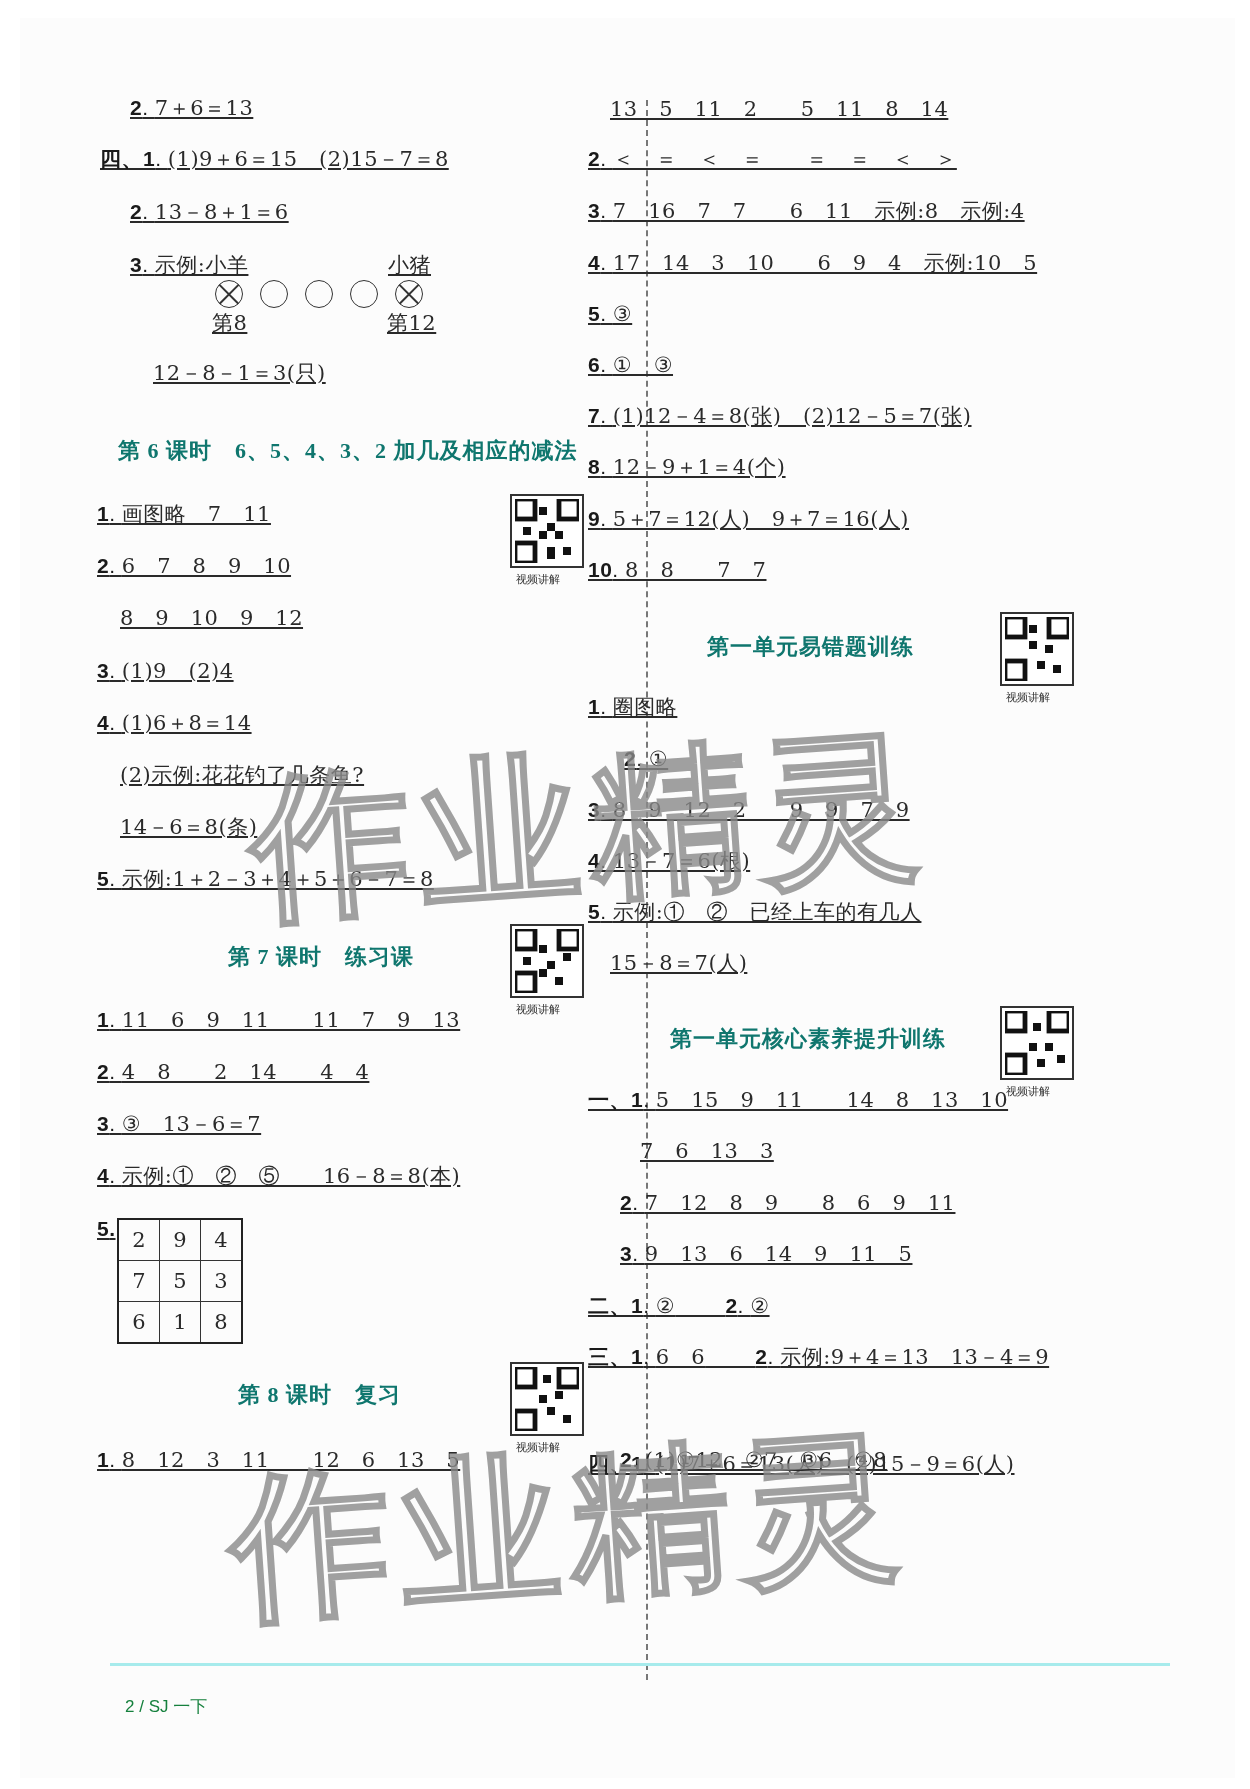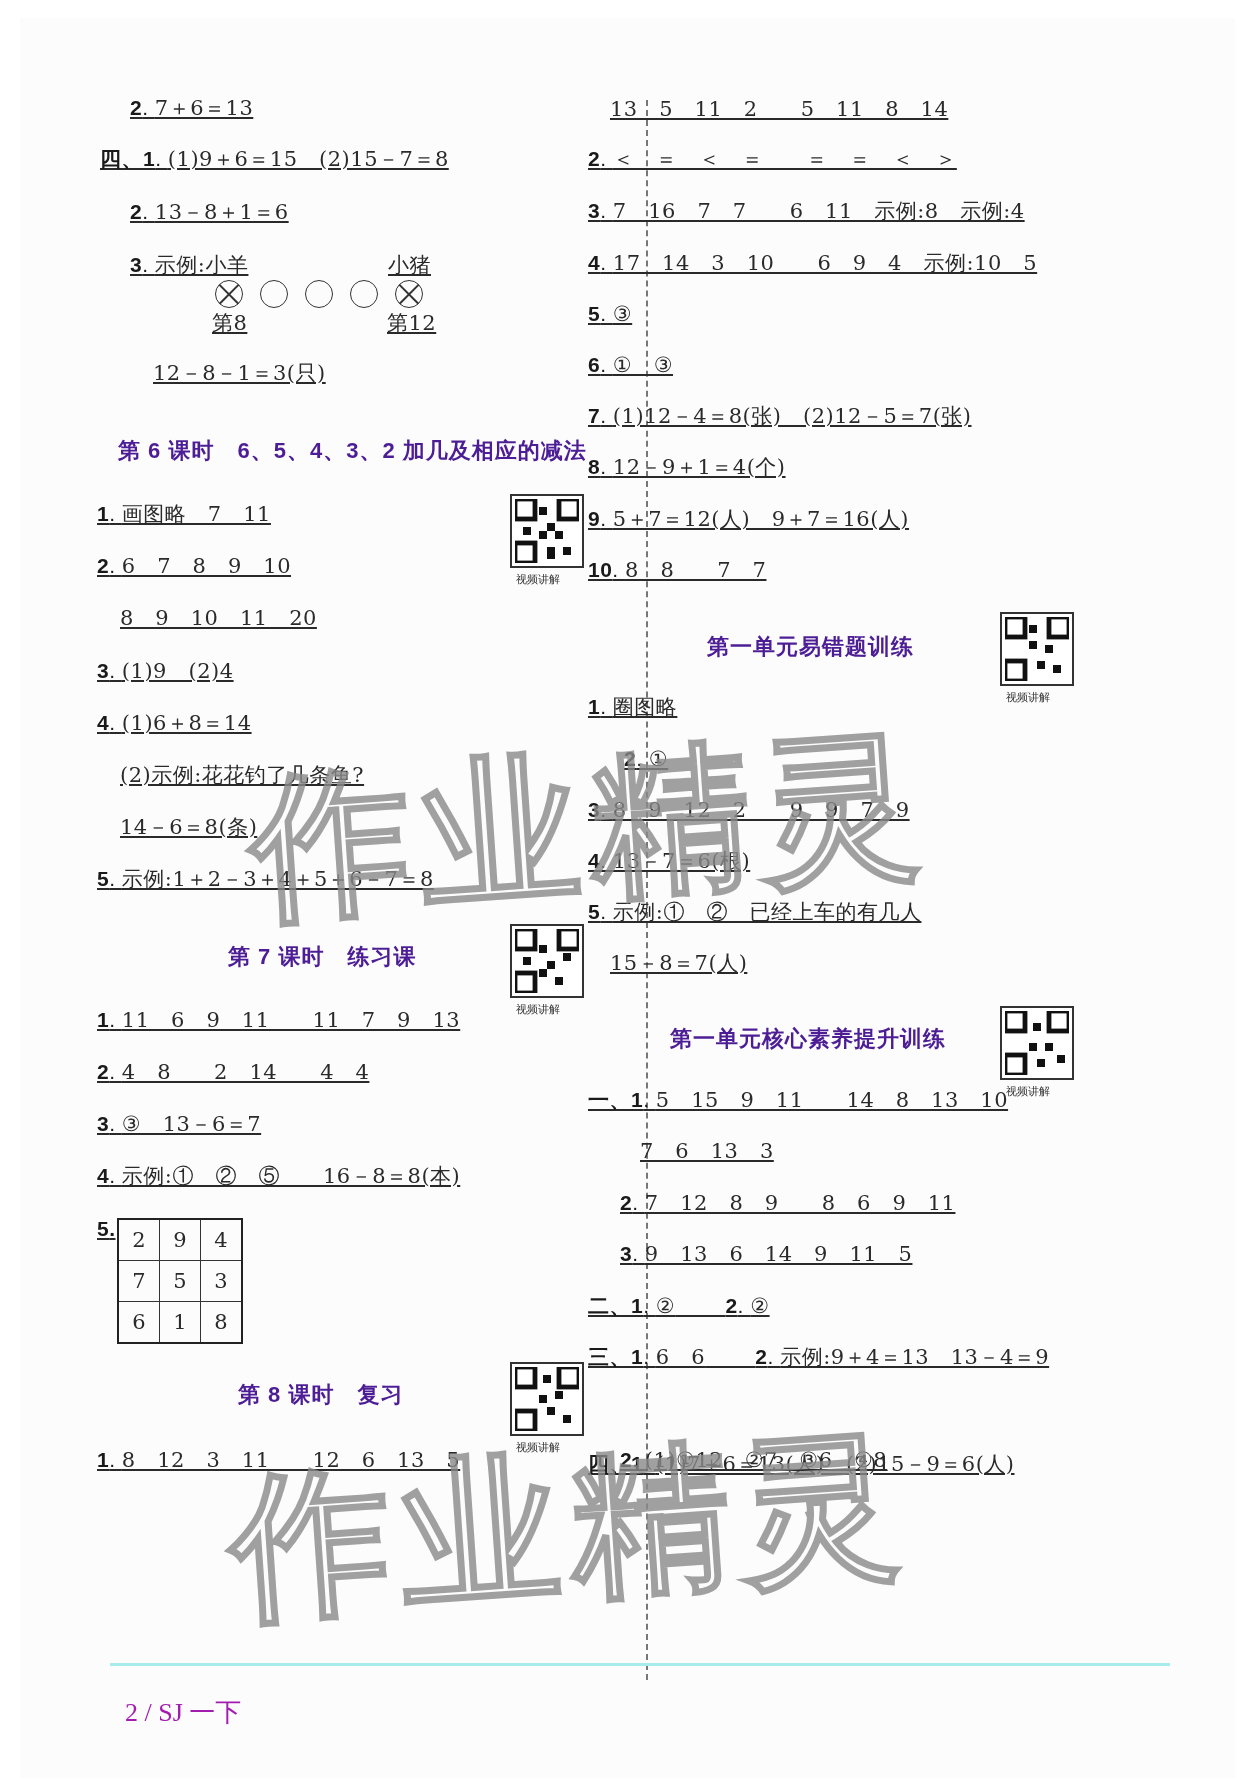--- a/index.html
+++ b/index.html
@@ -26,8 +26,8 @@
   .num.noafter::after { content: ""; }
   .pre { font-family: "DejaVu Sans", sans-serif; font-weight: bold; color:#1a1a1a; }
   .heading {
-    position: absolute; font-family: Liberation Sans, sans-serif;
-    font-weight: bold; color: #4c1d95; font-size: 22px; letter-spacing: 1px; white-space: pre;
+    position: absolute; font-family: Liberation Serif, serif;
+    font-weight: bold; color: #0f766e; font-size: 22px; letter-spacing: 1px; white-space: pre;
   }
   .qr {
     position: absolute; width: 56px; text-align: center; padding-left: 40px;

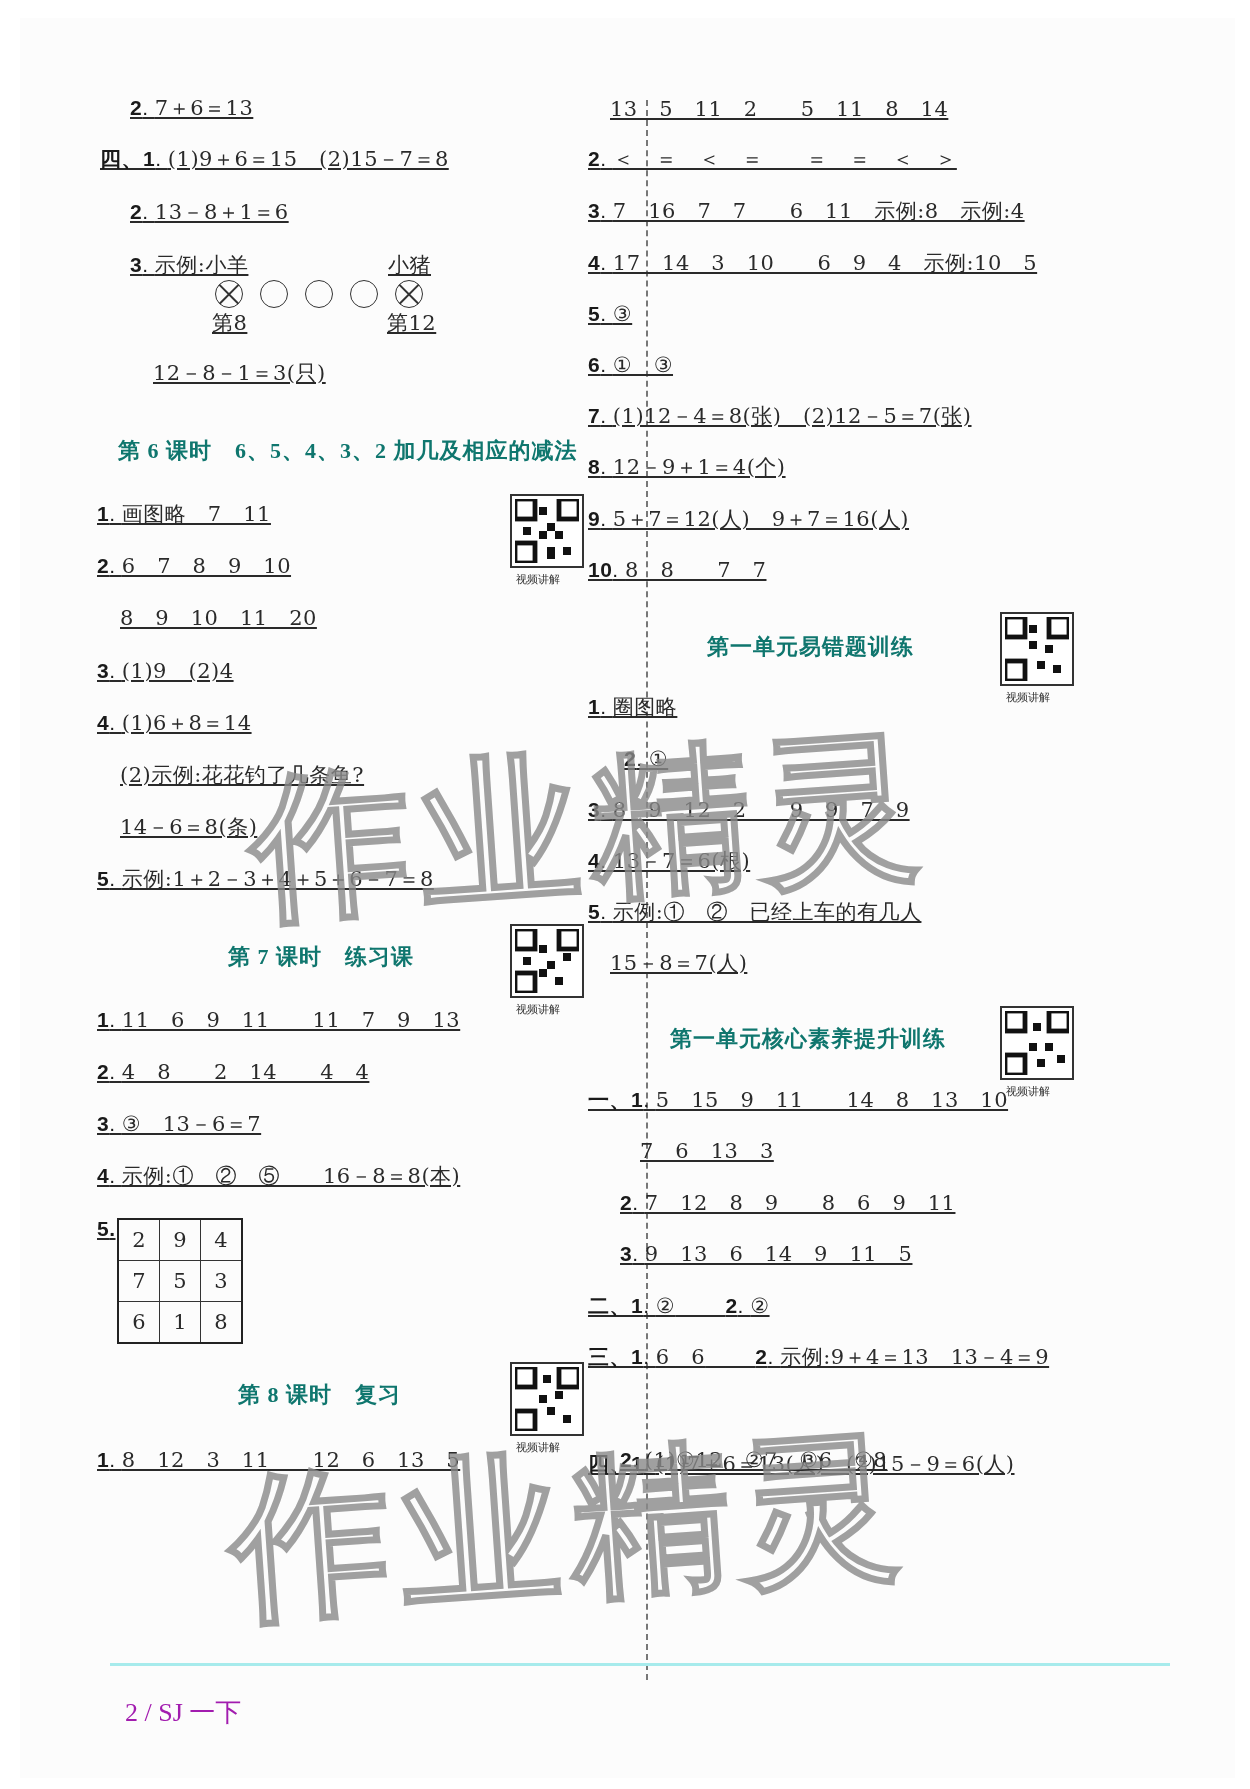--- a/index.html
+++ b/index.html
@@ -124,7 +124,7 @@
 
 <div class="line" style="left:97px;top:500px"><span class="num">1</span><span>画图略　7　11</span></div>
 <div class="line" style="left:97px;top:552px"><span class="num">2</span><span>6　7　8　9　10</span></div>
-<div class="line" style="left:120px;top:604px">8　9　10　11　20</div>
+<div class="line" style="left:120px;top:604px">8　9　10　9　12</div>
 <div class="line" style="left:97px;top:657px"><span class="num">3</span><span>(1)9　(2)4</span></div>
 <div class="line" style="left:97px;top:709px"><span class="num">4</span><span>(1)6＋8＝14</span></div>
 <div class="line" style="left:120px;top:761px">(2)示例:花花钓了几条鱼?</div>

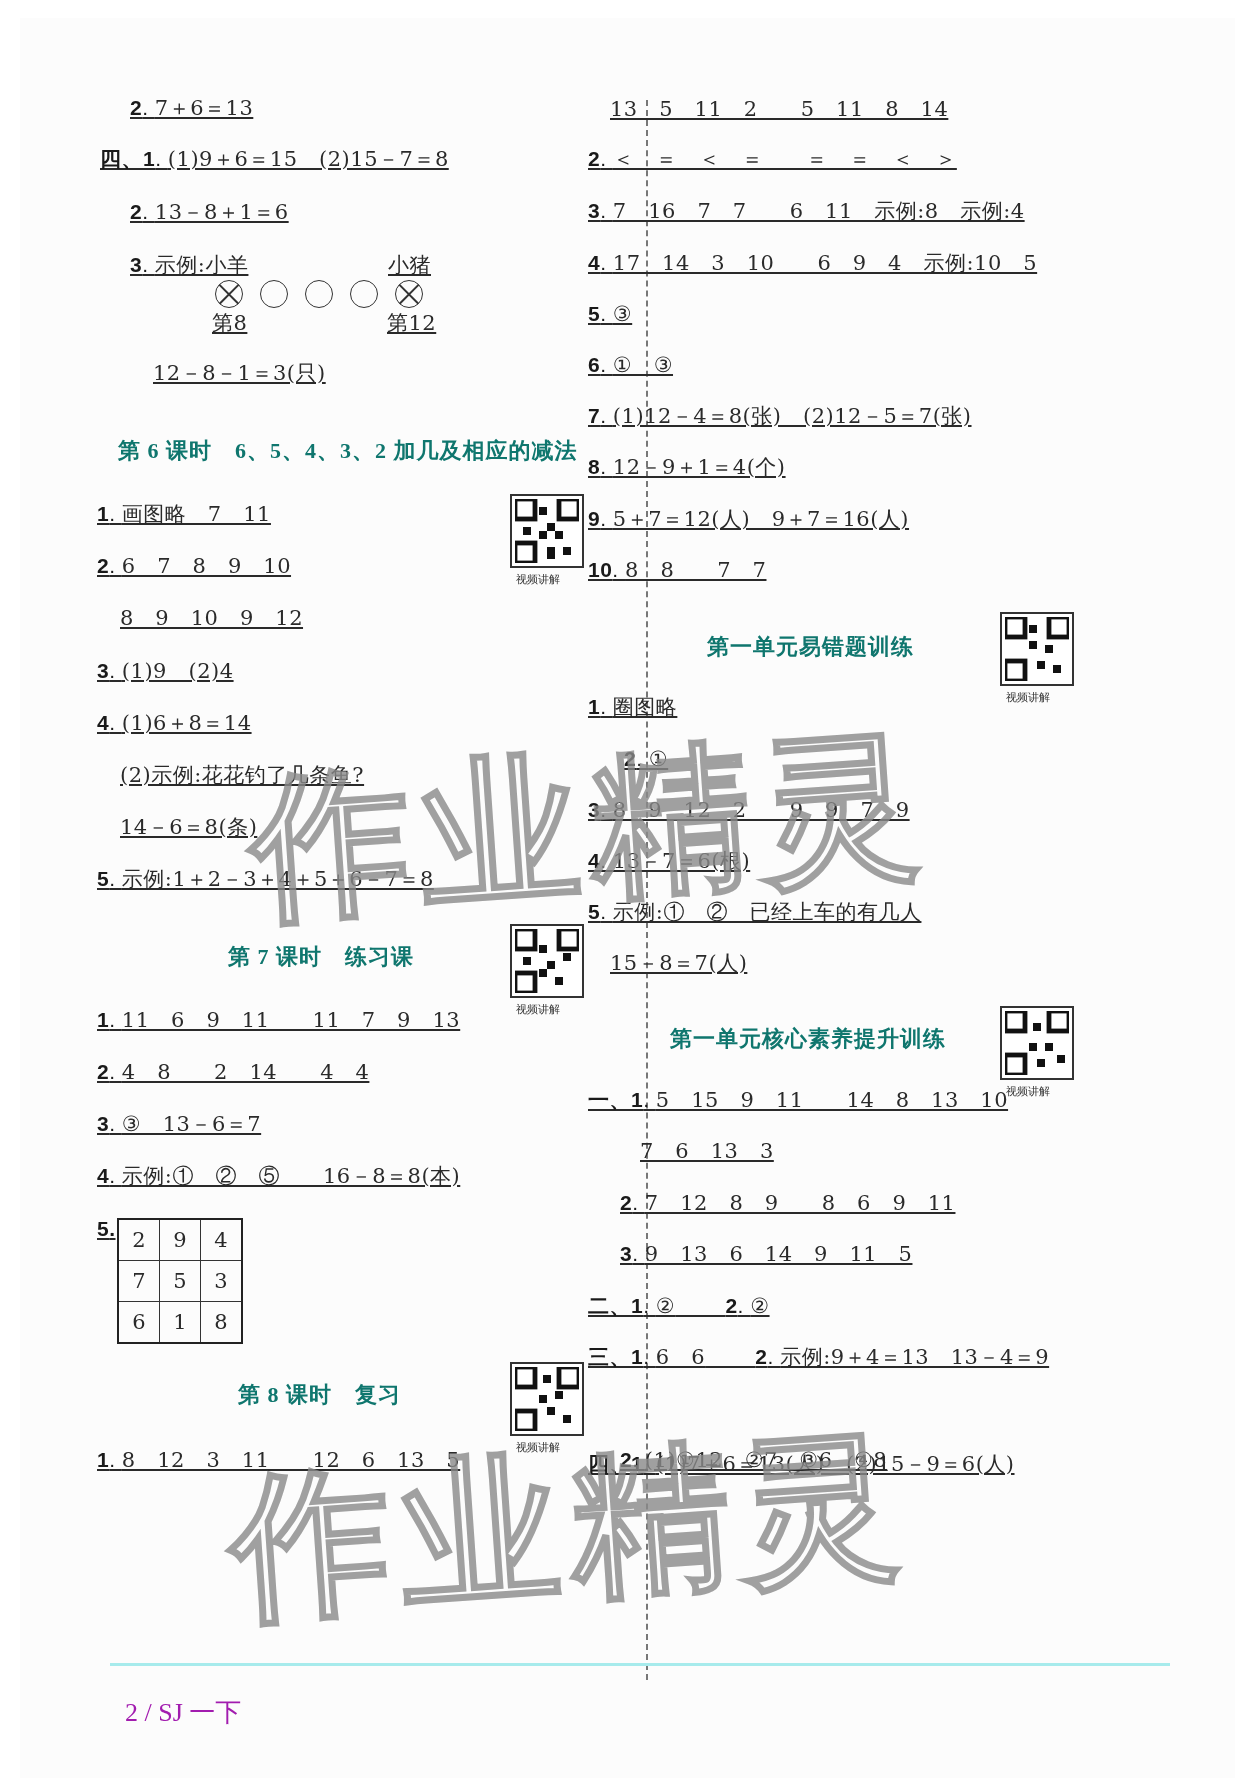--- a/index.html
+++ b/index.html
@@ -49,8 +49,8 @@
     background: #a7ebec;
   }
   .footer {
-    position: absolute; left: 125px; top: 1695px; font-family: Liberation Serif, serif;
-    font-size: 26px; color: #a21caf; white-space: pre;
+    position: absolute; left: 125px; top: 1695px; font-family: Liberation Sans, sans-serif;
+    font-size: 17px; color: #15803d; white-space: pre;
   }
   .circles { position: absolute; display:flex; gap: 20px; }
   .circle {

